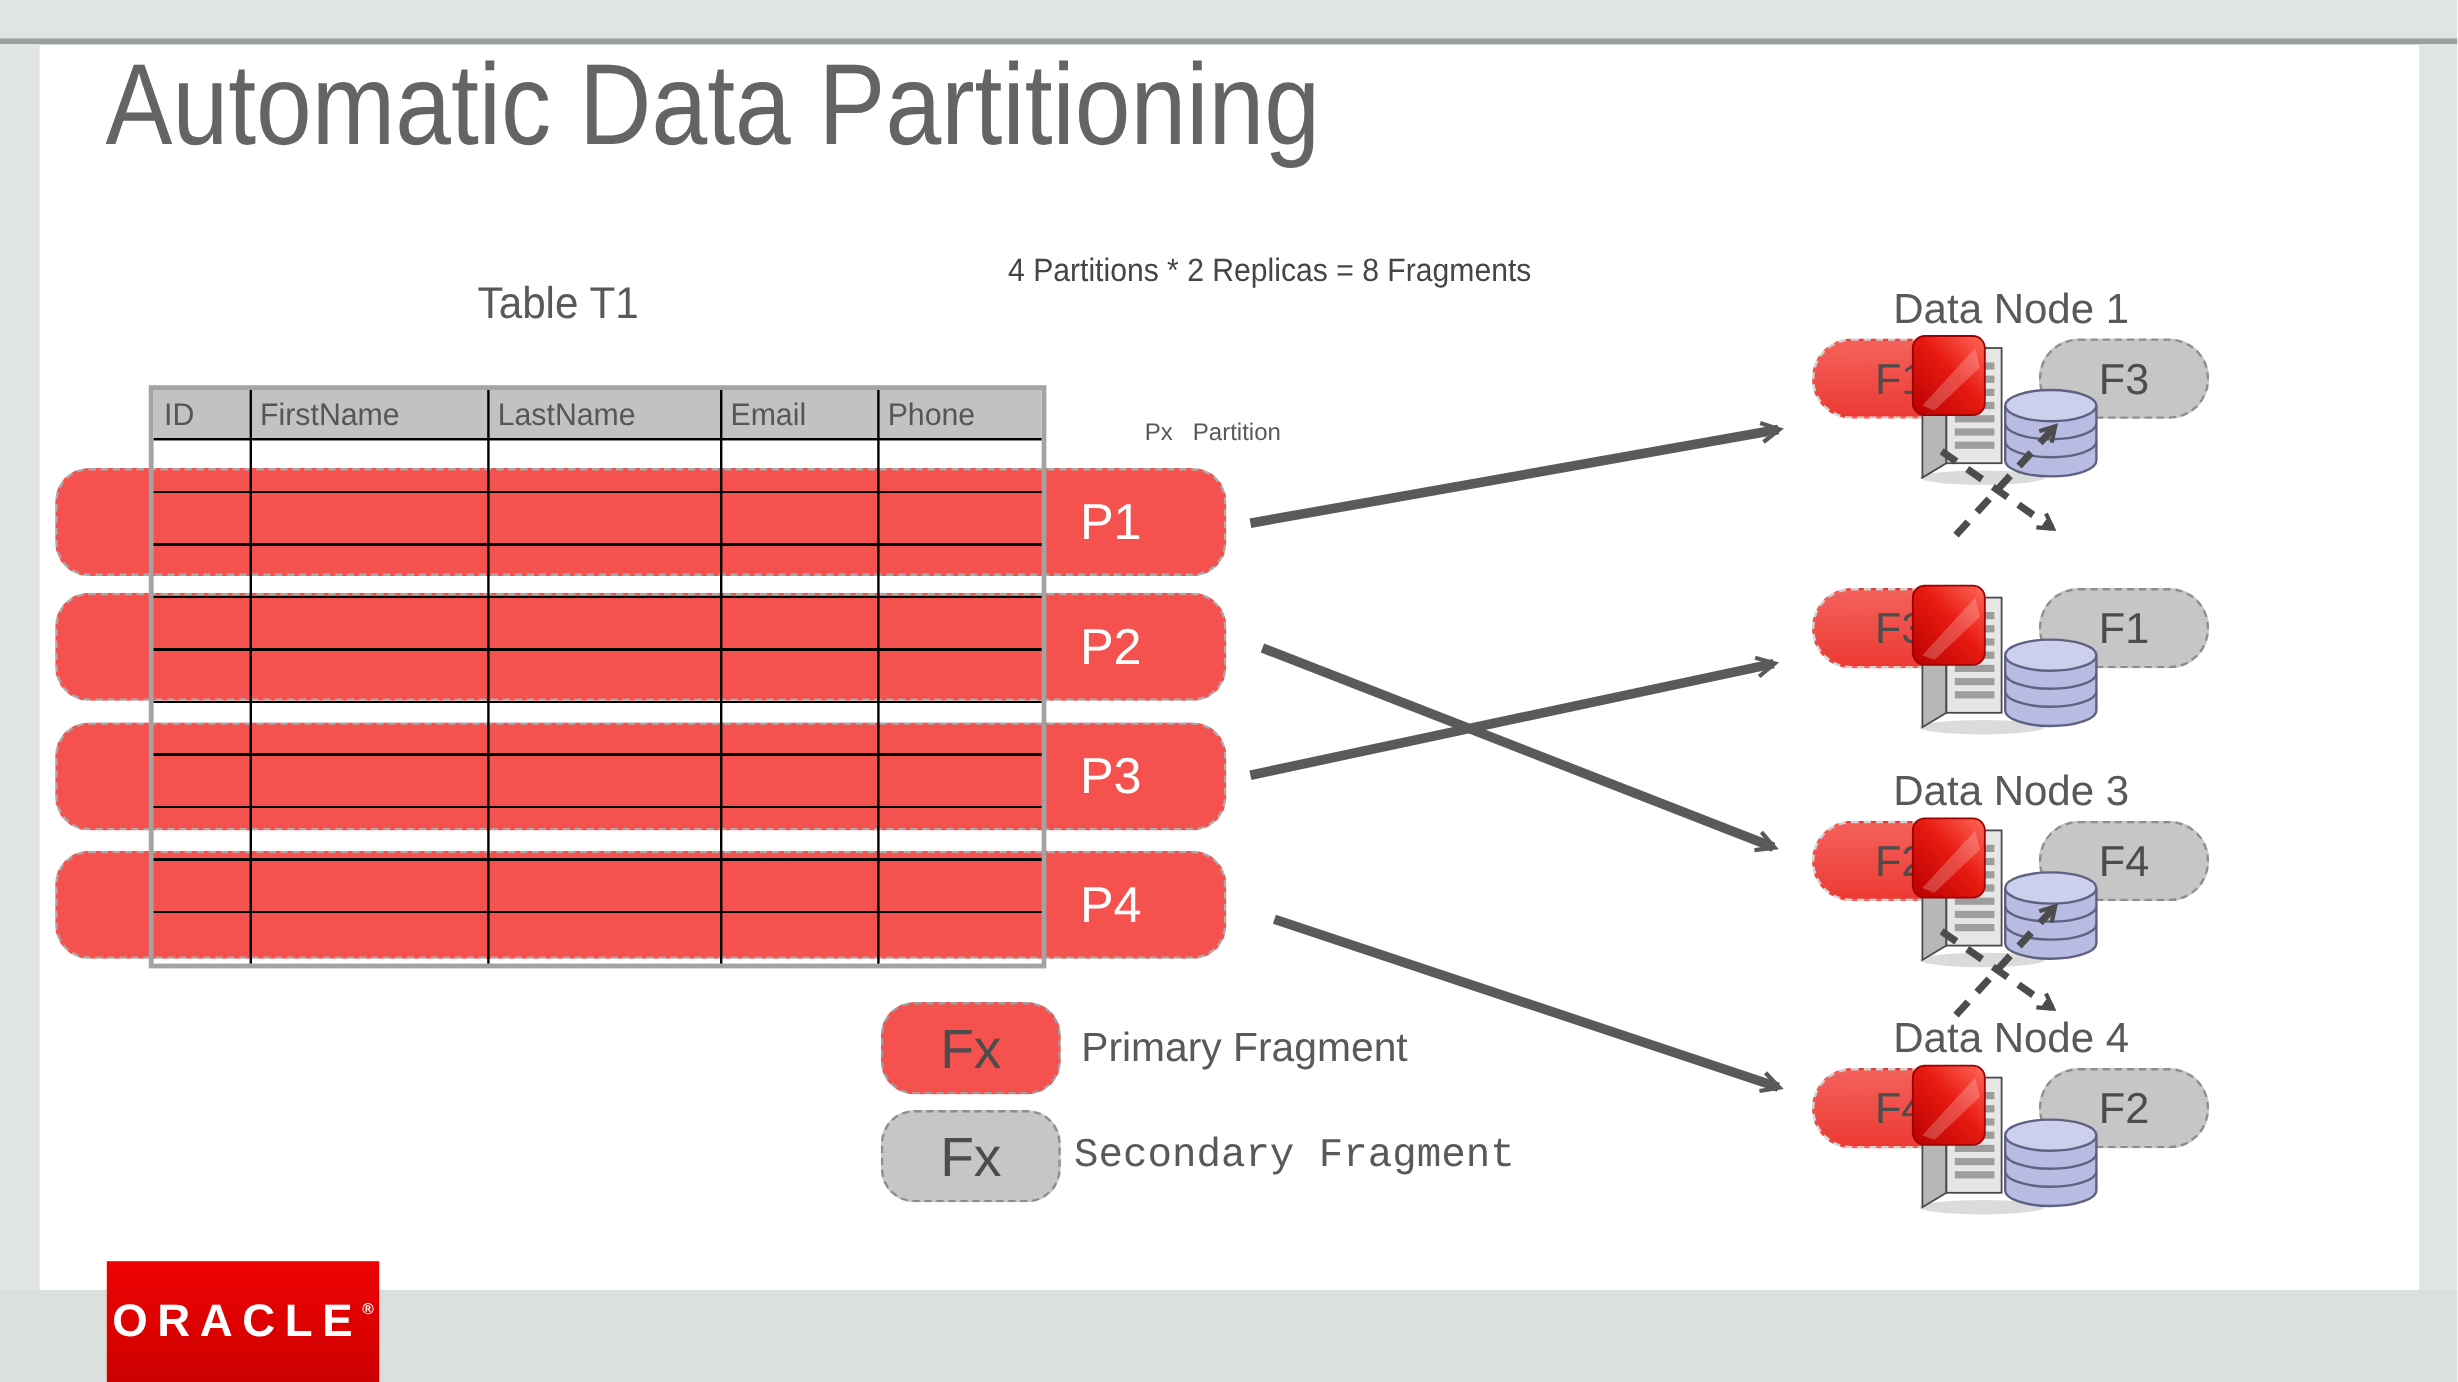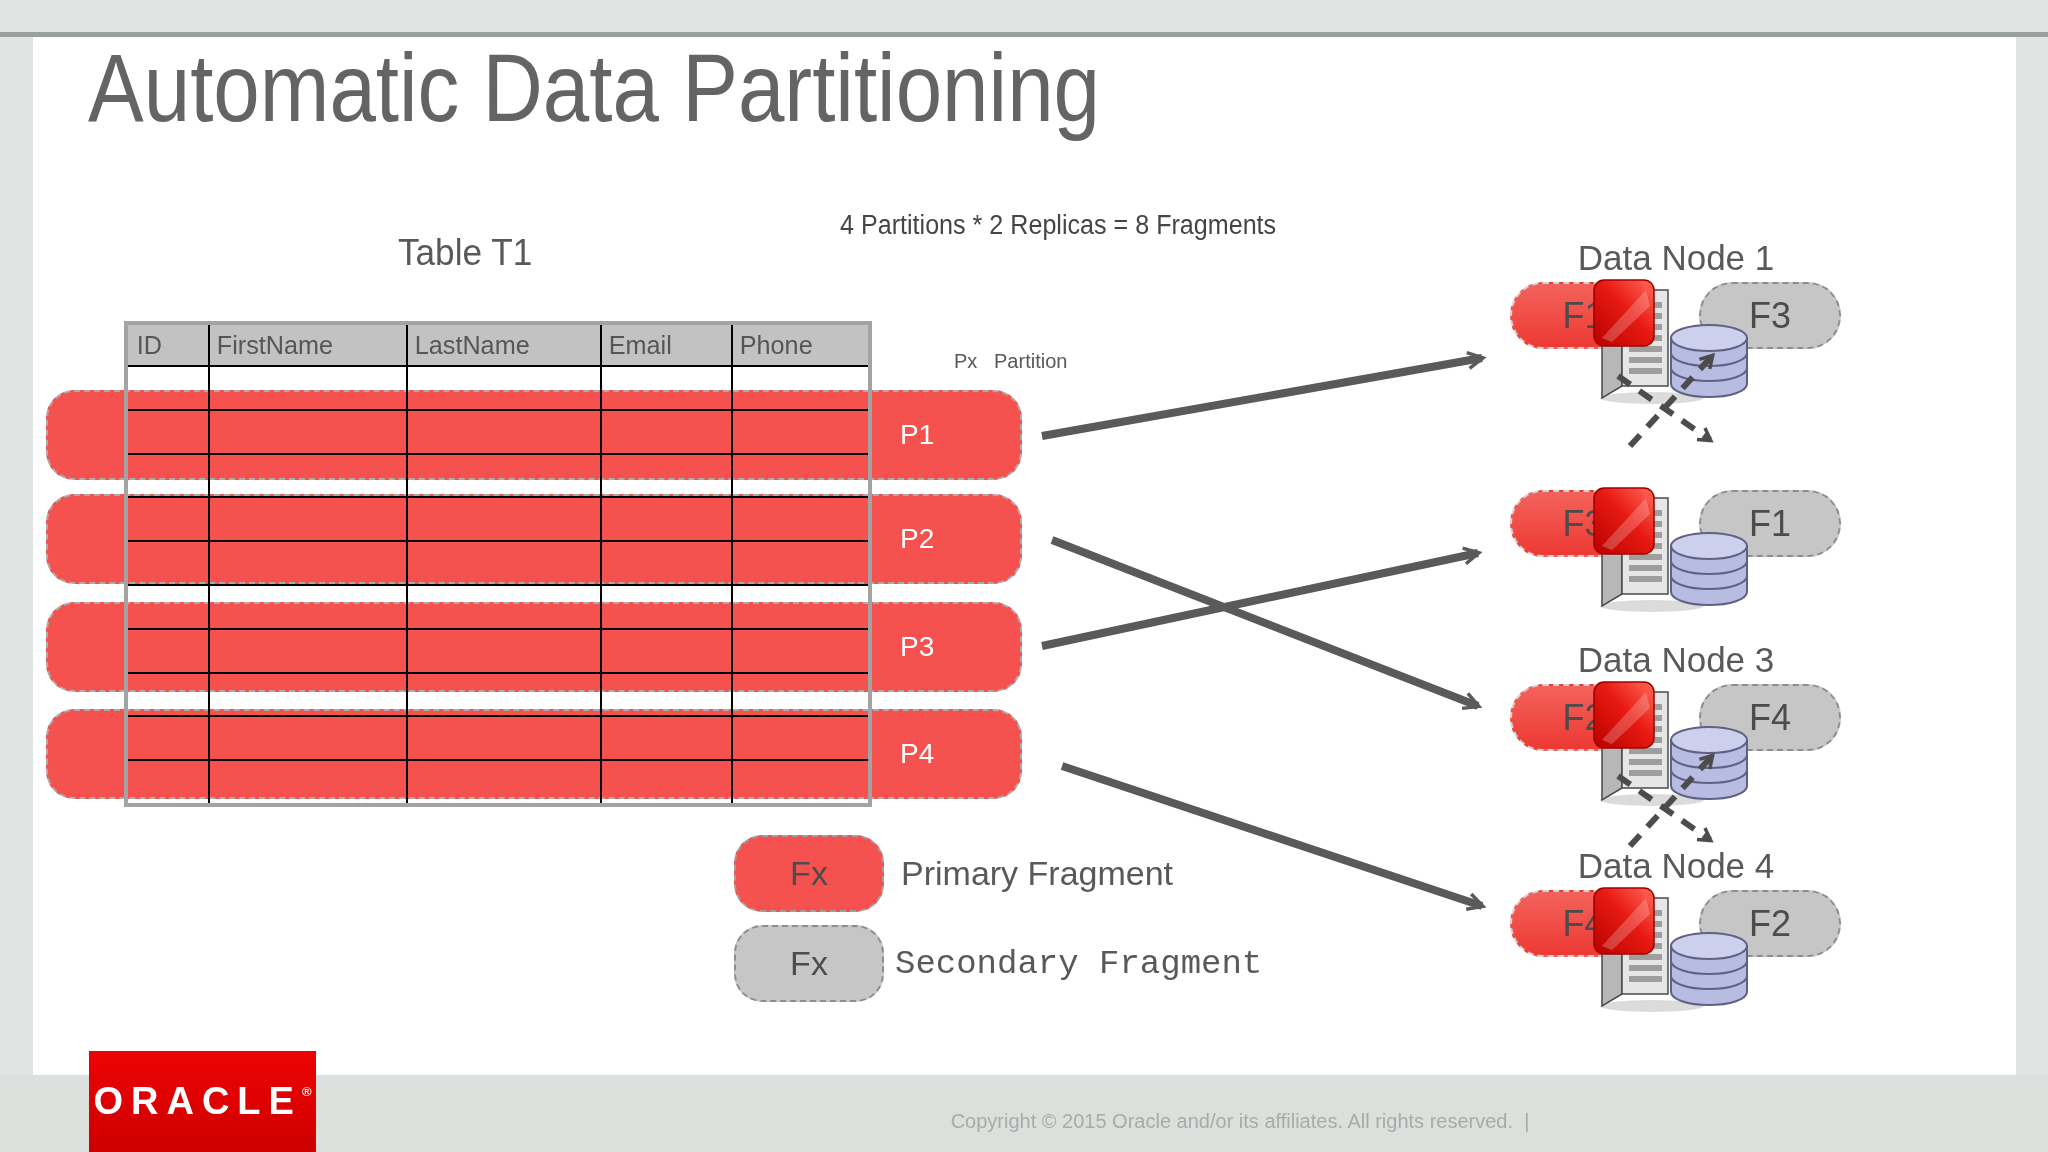--- a/index.html
+++ b/index.html
@@ -38,7 +38,7 @@
   .band{left:46px;width:976px;height:90px;border-radius:28px;background:#f5514e;
         border:2px dashed #ababab;box-sizing:border-box;z-index:1;}
   .band-label{position:absolute;left:852px;top:50%;transform:translateY(-50%);
-              color:#ffffff;font-size:28px;}
+              color:#ffffff;font-size:42px;}
 
   
   .node{position:absolute;left:1500px;width:352px;height:176px;z-index:3;}

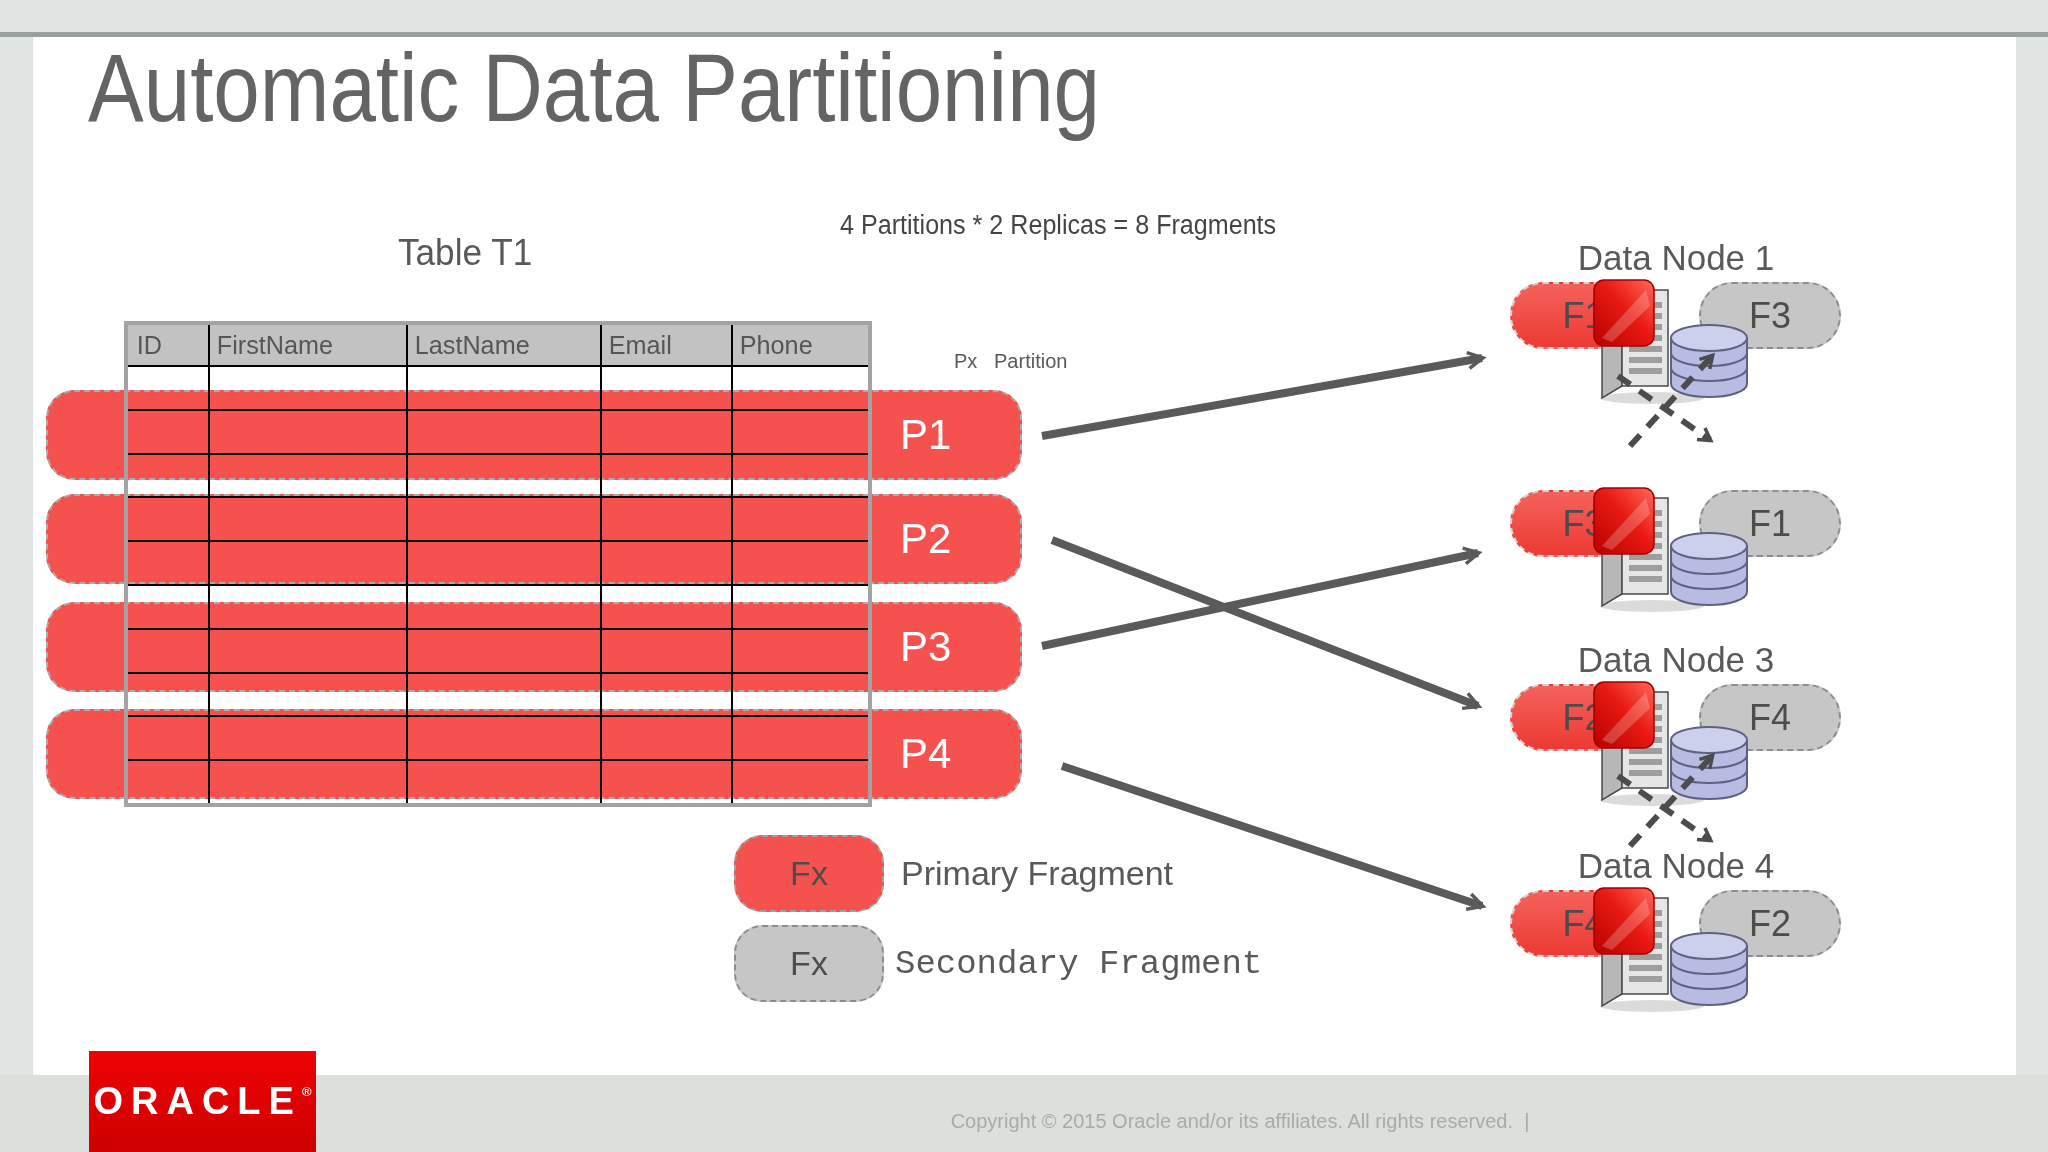--- a/index.html
+++ b/index.html
@@ -53,7 +53,7 @@
 
   
   .legend-pill{left:734px;width:150px;height:77px;border-radius:28px;box-sizing:border-box;
-               display:flex;align-items:center;justify-content:center;font-size:34px;
+               display:flex;align-items:center;justify-content:center;font-size:46px;
                color:#4c4c4c;z-index:3;}
   .legend-red{top:835px;background:#f5514e;border:2px dashed #9f9f9f;}
   .legend-gray{top:925px;background:#c6c6c6;border:2px dashed #8d8d8d;}

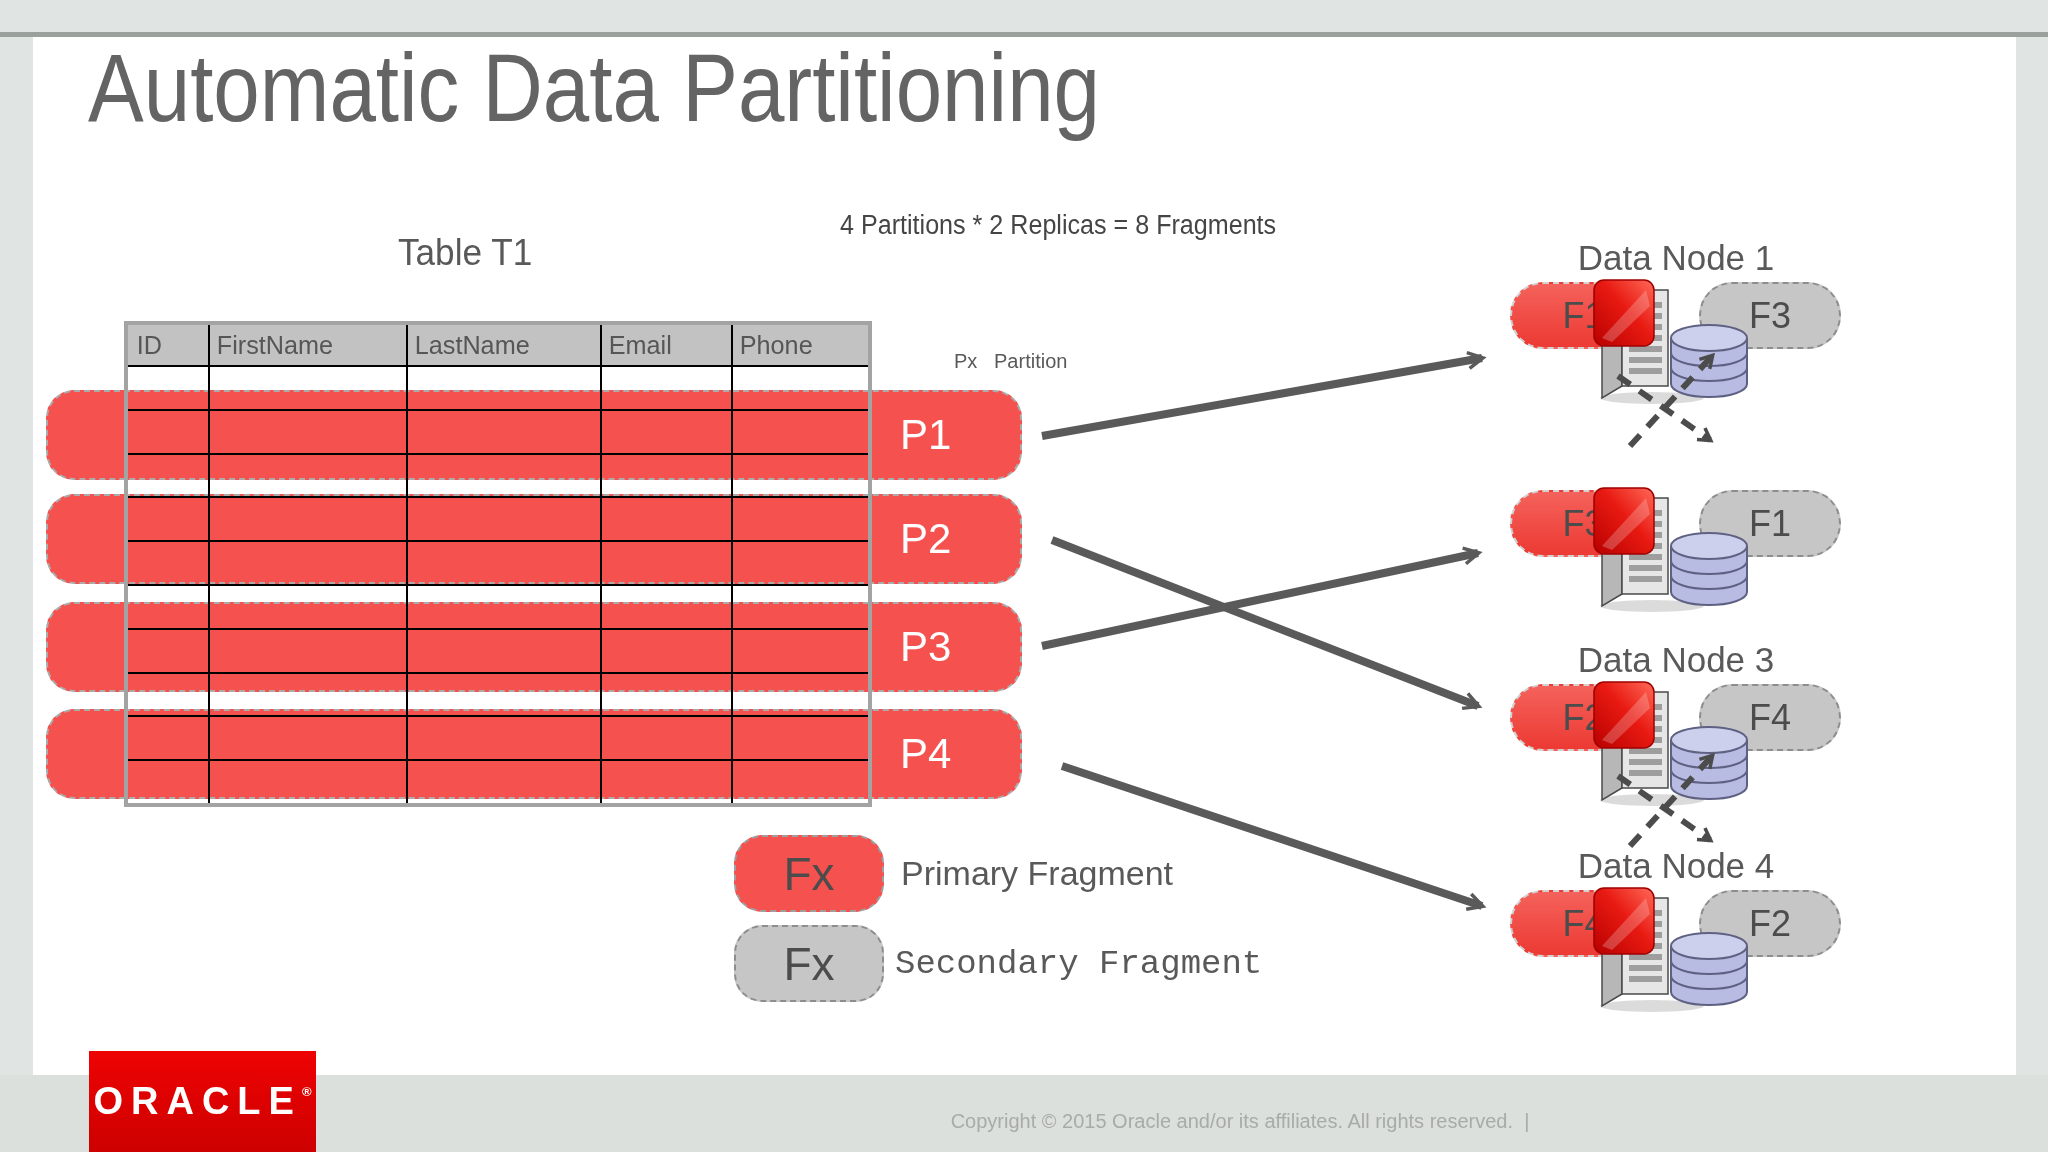--- a/index.html
+++ b/index.html
@@ -187,7 +187,6 @@
   <div class="abs oracle-box">
     <span class="oracle-text"><span>ORACLE</span><span class="oracle-reg">®</span></span>
   </div>
-  <div class="abs copyright">Copyright © 2015 Oracle and/or its affiliates. All rights reserved.  |</div>
 
   <svg id="overlay">
     <defs>

